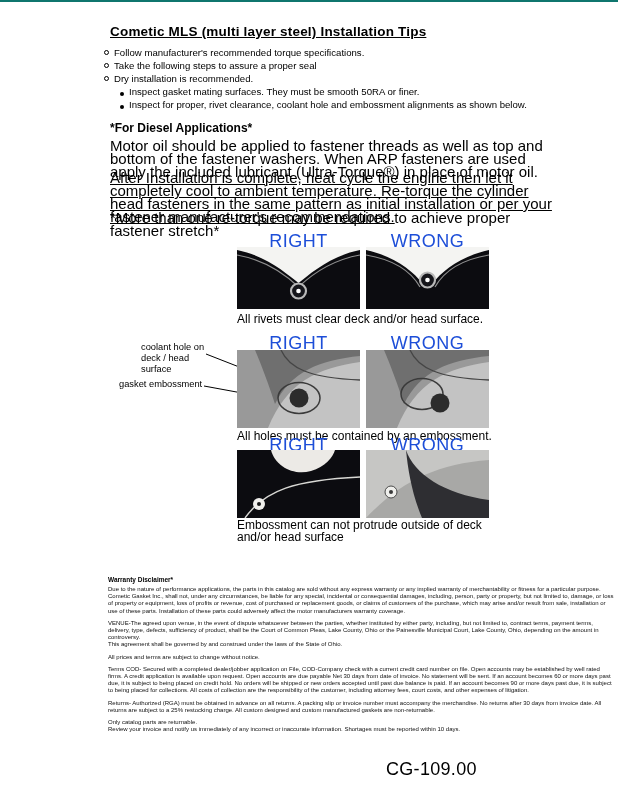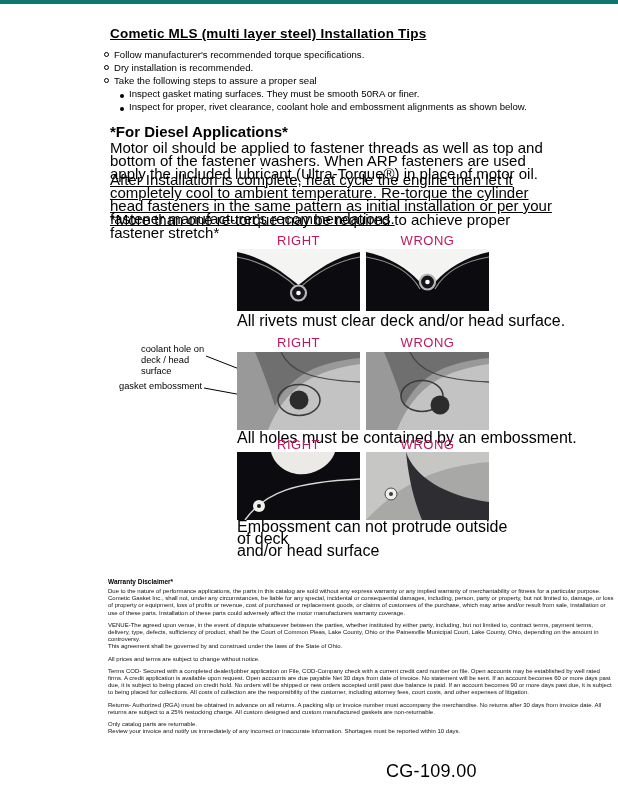--- a/index.html
+++ b/index.html
@@ -11,7 +11,7 @@
     font-family:"Liberation Sans", sans-serif;
     color:#000;
     overflow:hidden;
-    border-top:4px solid #0f766e;
+    border-top:2px solid #0f766e;
     margin:0 auto;
   }
   .title {

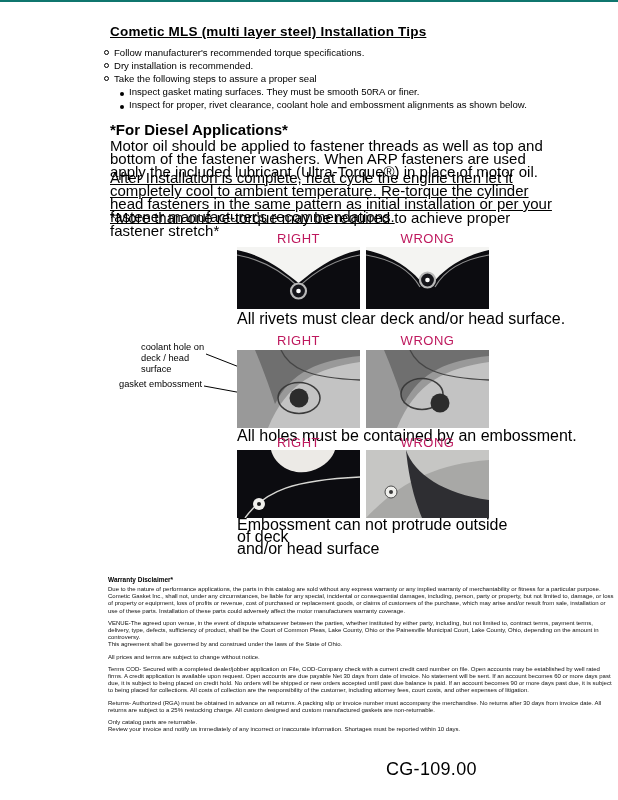--- a/index.html
+++ b/index.html
@@ -68,11 +68,11 @@
     </div>
     <div class="bullet">
       <span class="marker"></span>
-      <span>Dry installation is recommended.</span>
+      <span>Take the following steps to assure a proper seal</span>
     </div>
     <div class="bullet">
       <span class="marker"></span>
-      <span>Take the following steps to assure a proper seal</span>
+      <span>Dry installation is recommended.</span>
     </div>
     <div class="sub-bullets">
       <div class="sub-bullet">

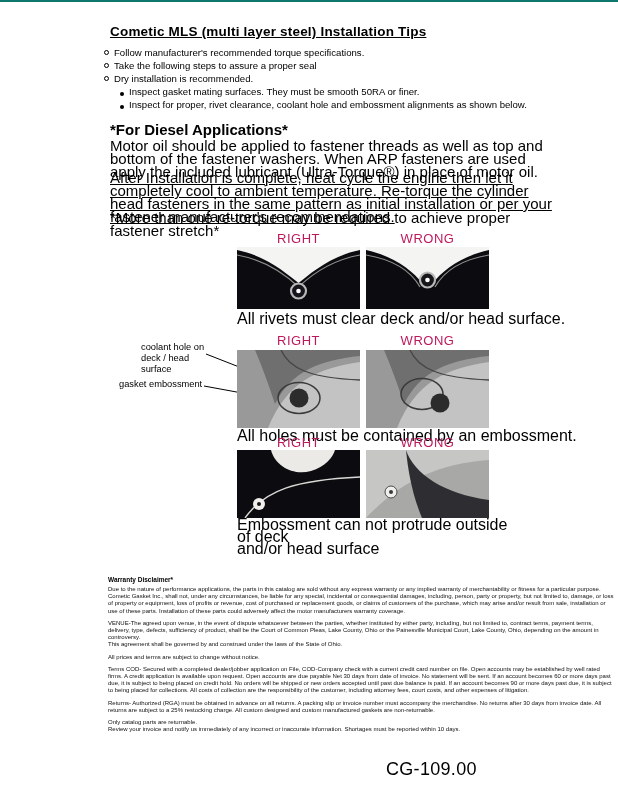--- a/index.html
+++ b/index.html
@@ -31,7 +31,7 @@
     width:4px; height:4px; background:#000; border-radius:50%;
     margin:4px 5px 0 0; flex:0 0 auto;
   }
-  .diesel-heading { position:absolute; left:110px; top:119px; font-size:15px; font-weight:bold; }
+  .diesel-heading { position:absolute; left:110px; top:119px; font-size:12px; font-weight:bold; }
   .para { position:absolute; left:110px; width:450px; font-size:15px; line-height:13px; }
   .p1 { top:137px; }
   .p2 { top:169px;text-decoration:underline; }

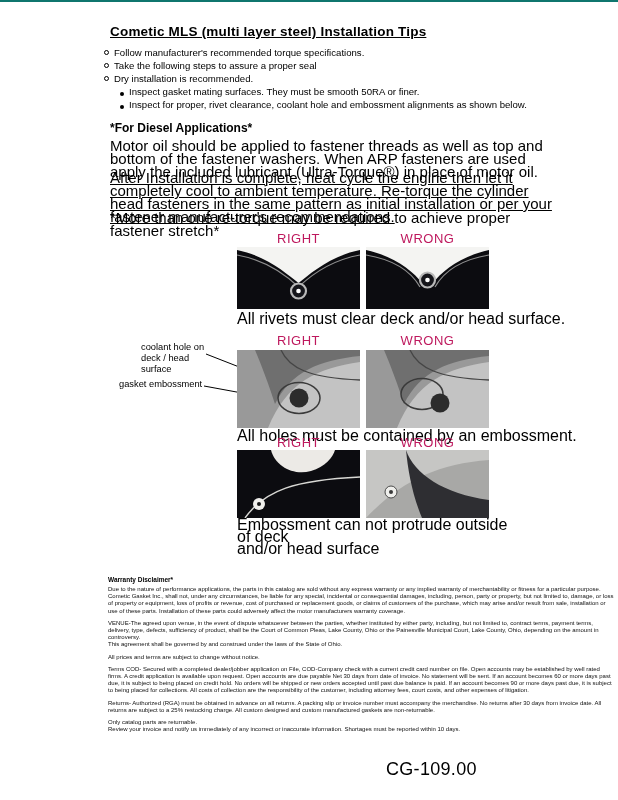--- a/index.html
+++ b/index.html
@@ -37,7 +37,7 @@
   .p2 { top:169px;text-decoration:underline; }
   .p3 { top:209px; }
 
-  .col-label { position:absolute; width:123px; text-align:center; font-size:13px; letter-spacing:0.5px; color:#be185d; }
+  .col-label { position:absolute; width:123px; text-align:center; font-size:18px; letter-spacing:0.5px; color:#1d4ed8; }
   .diagram { position:absolute; width:123px; }
   .diagram svg { display:block; width:100%; height:100%; }
   .caption { position:absolute; left:237px; font-size:16px; line-height:12px; color:#000; white-space:pre-line; }

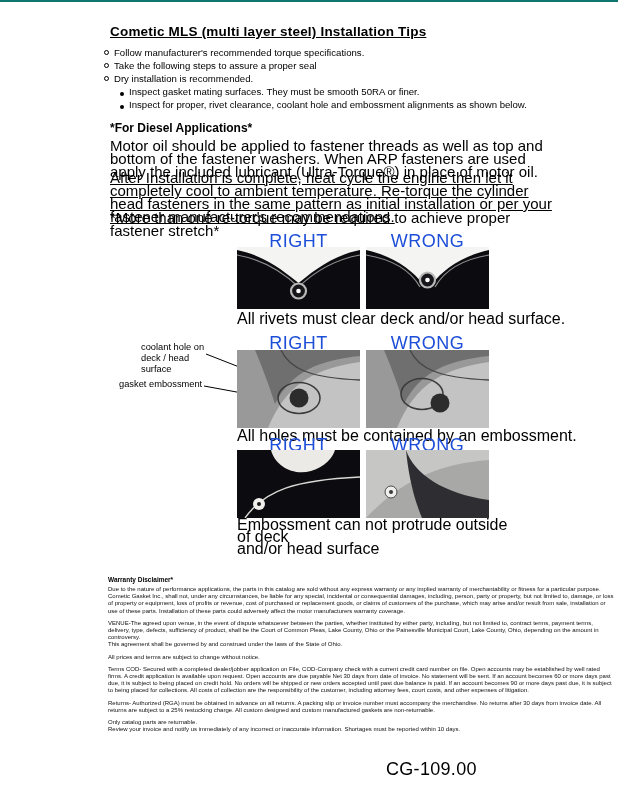--- a/index.html
+++ b/index.html
@@ -40,7 +40,7 @@
   .col-label { position:absolute; width:123px; text-align:center; font-size:18px; letter-spacing:0.5px; color:#1d4ed8; }
   .diagram { position:absolute; width:123px; }
   .diagram svg { display:block; width:100%; height:100%; }
-  .caption { position:absolute; left:237px; font-size:16px; line-height:12px; color:#000; white-space:pre-line; }
+  .caption { position:absolute; left:237px; font-size:12px; line-height:12px; color:#000; white-space:pre-line; }
 
   .callout { position:absolute; font-size:9.3px; line-height:11px; white-space:pre-line; }
   .callout-1 { left:141px; top:340px; width:78px; }

